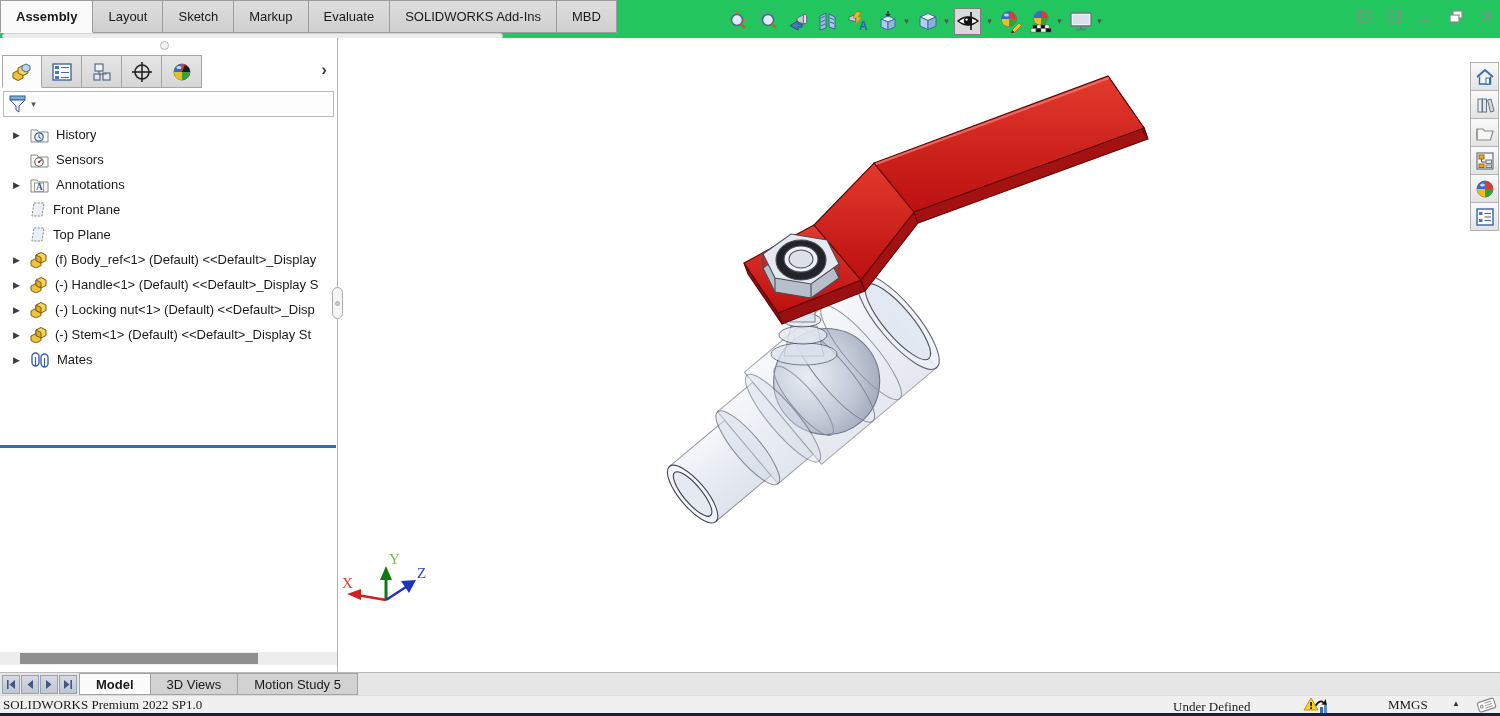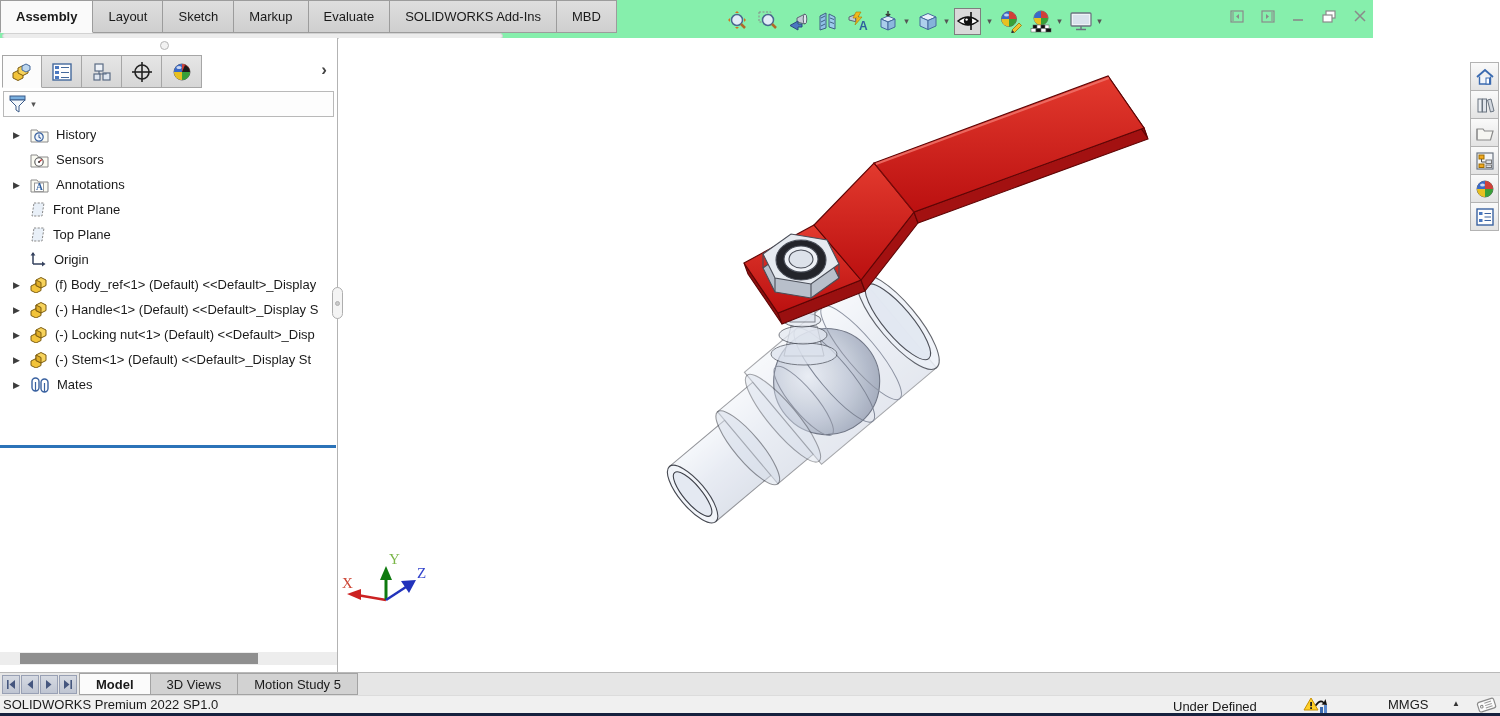--- a/index.html
+++ b/index.html
@@ -8,7 +8,7 @@
   .abs { position:absolute; }
 
   
-  #topbar { position:absolute; left:0; top:0; width:1373px; height:38px; background:#86efac; }
+  #topbar { position:absolute; left:0; top:0; width:1500px; height:38px; background:#22c55e; }
   #cmTabs { position:absolute; left:0; top:0; height:33px; display:flex; }
   .cmtab { height:33px; padding:0 15px; display:flex; align-items:center;
            background:linear-gradient(#dedede,#cfcfcf); border:1px solid #9c9c9c; border-left:none;

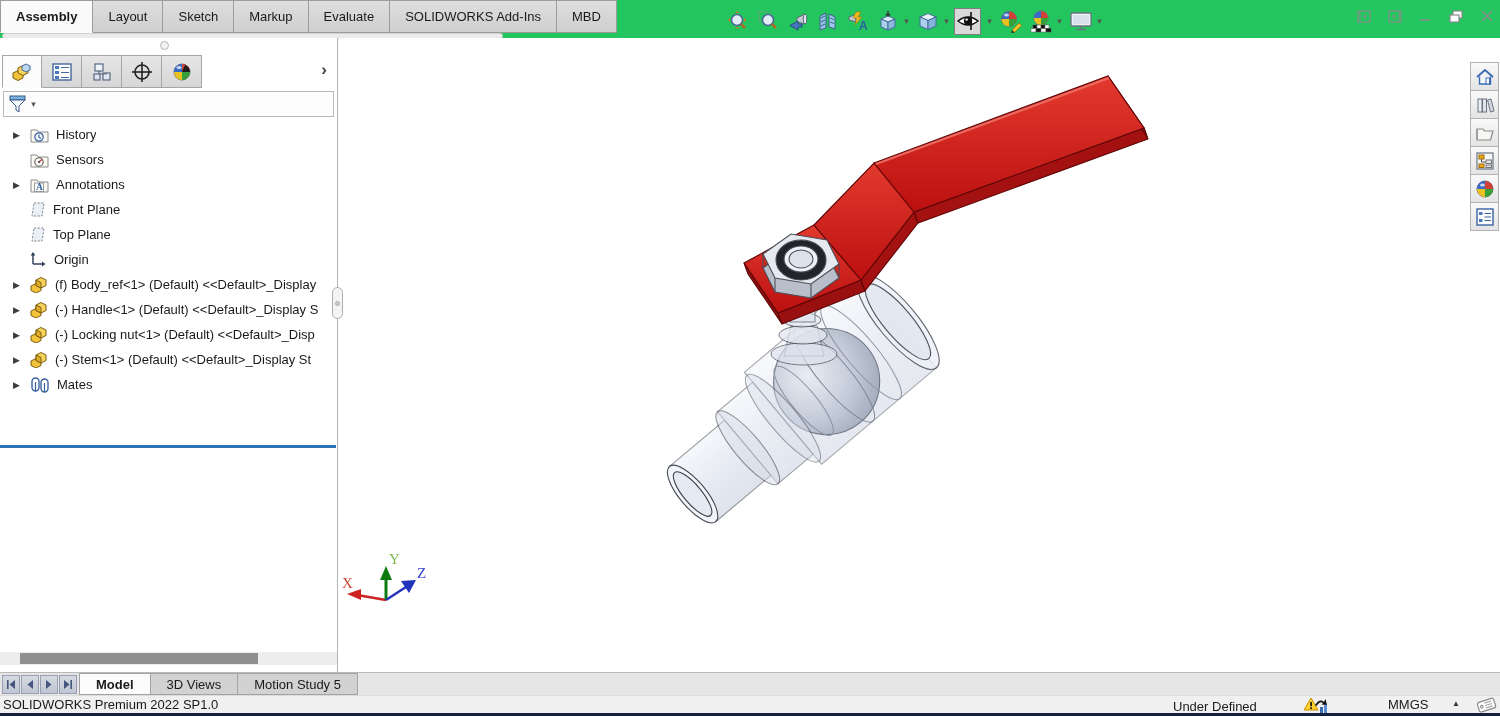--- a/index.html
+++ b/index.html
@@ -358,15 +358,6 @@
       <span class="tlabel">Top Plane</span>
     </div>
 
-    <div class="trow">
-      <span class="arrowslot"></span>
-      <svg class="ticon" width="17" height="17">
-          <path d="M3 2 v11 m0 0 h11" stroke="#35425e" stroke-width="1.5" fill="none"></path>
-          <path d="M3 1 l-2.4 3.5 h4.8 z" fill="#35425e"></path>
-          <path d="M15.5 13 l-3.5-2.4 v4.8 z" fill="#35425e"></path>
-        </svg>
-      <span class="tlabel">Origin</span>
-    </div>
 
     <div class="trow">
       <span class="arrowslot">▶</span>

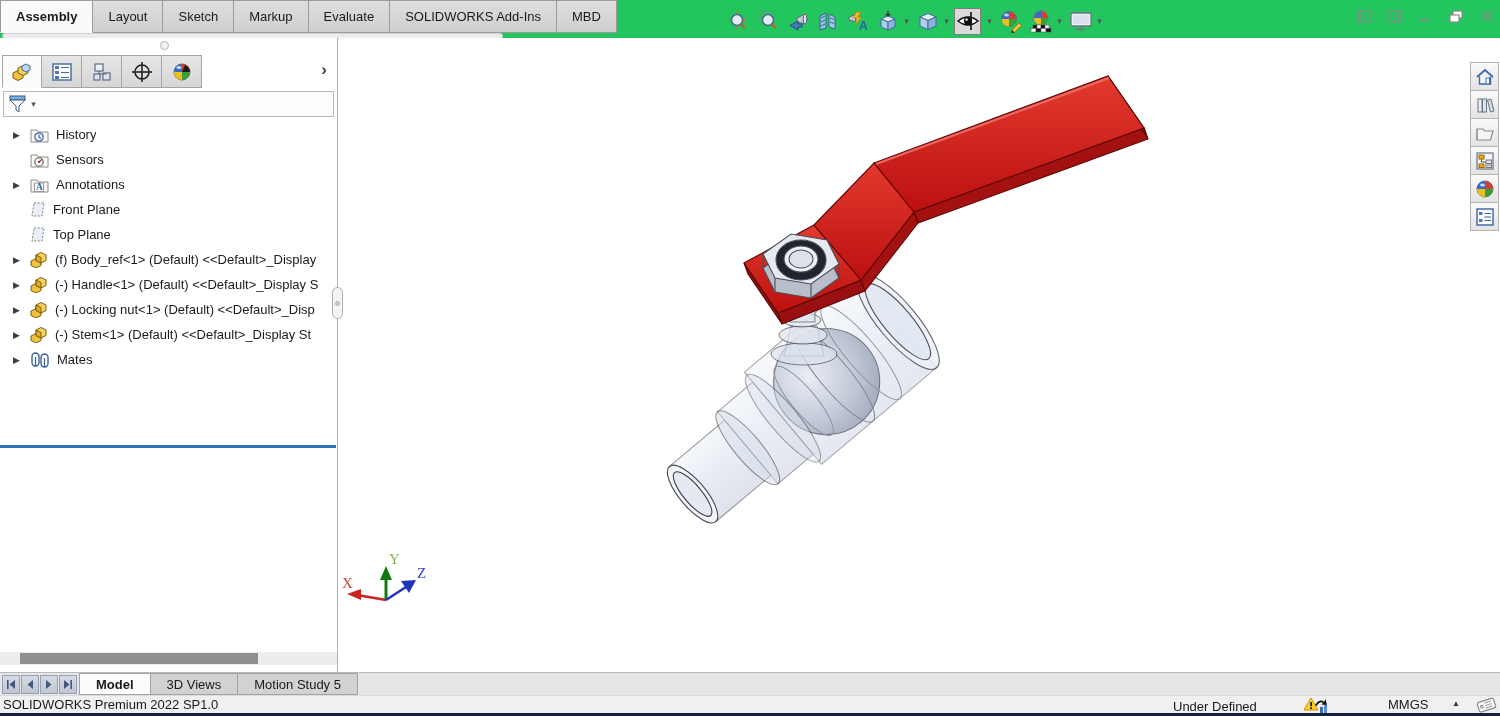--- a/index.html
+++ b/index.html
@@ -74,7 +74,7 @@
 
   
   #statusBar { position:absolute; left:0; top:695px; width:1500px; height:18px; background:#f0f0f0;
-               border-top:1px solid #dcdcdc; }
+               border-top:1px solid #dcdcdc;font-family:Liberation Serif, serif; }
   #statusBar .sleft { position:absolute; left:3px; top:1px; }
   #stState { position:absolute; left:1173px; top:3px; }
   #stUnits { position:absolute; left:1388px; top:1px; }

